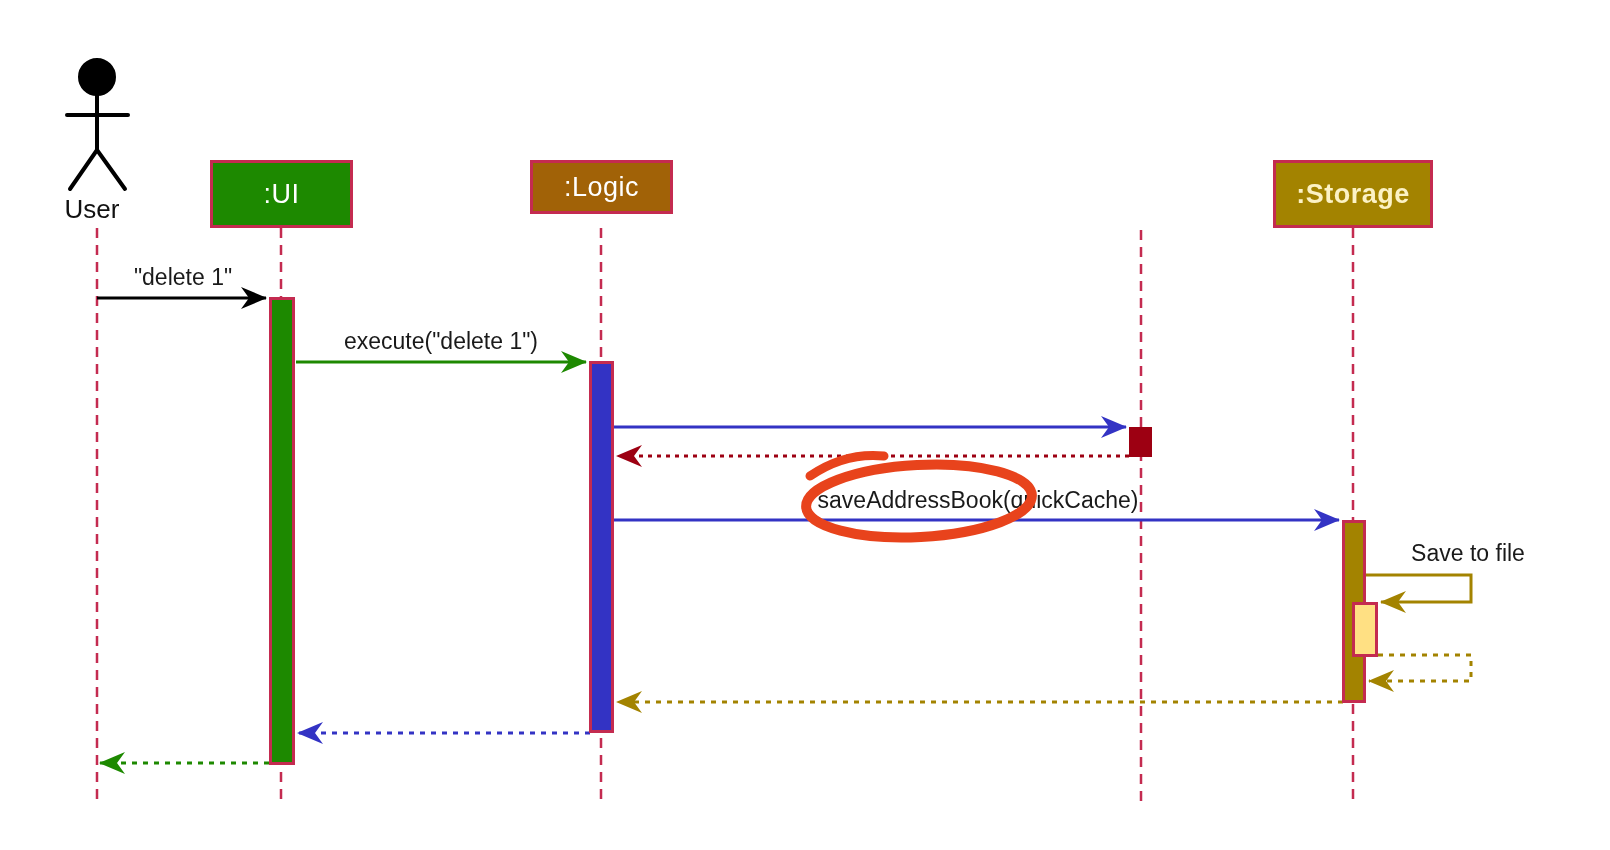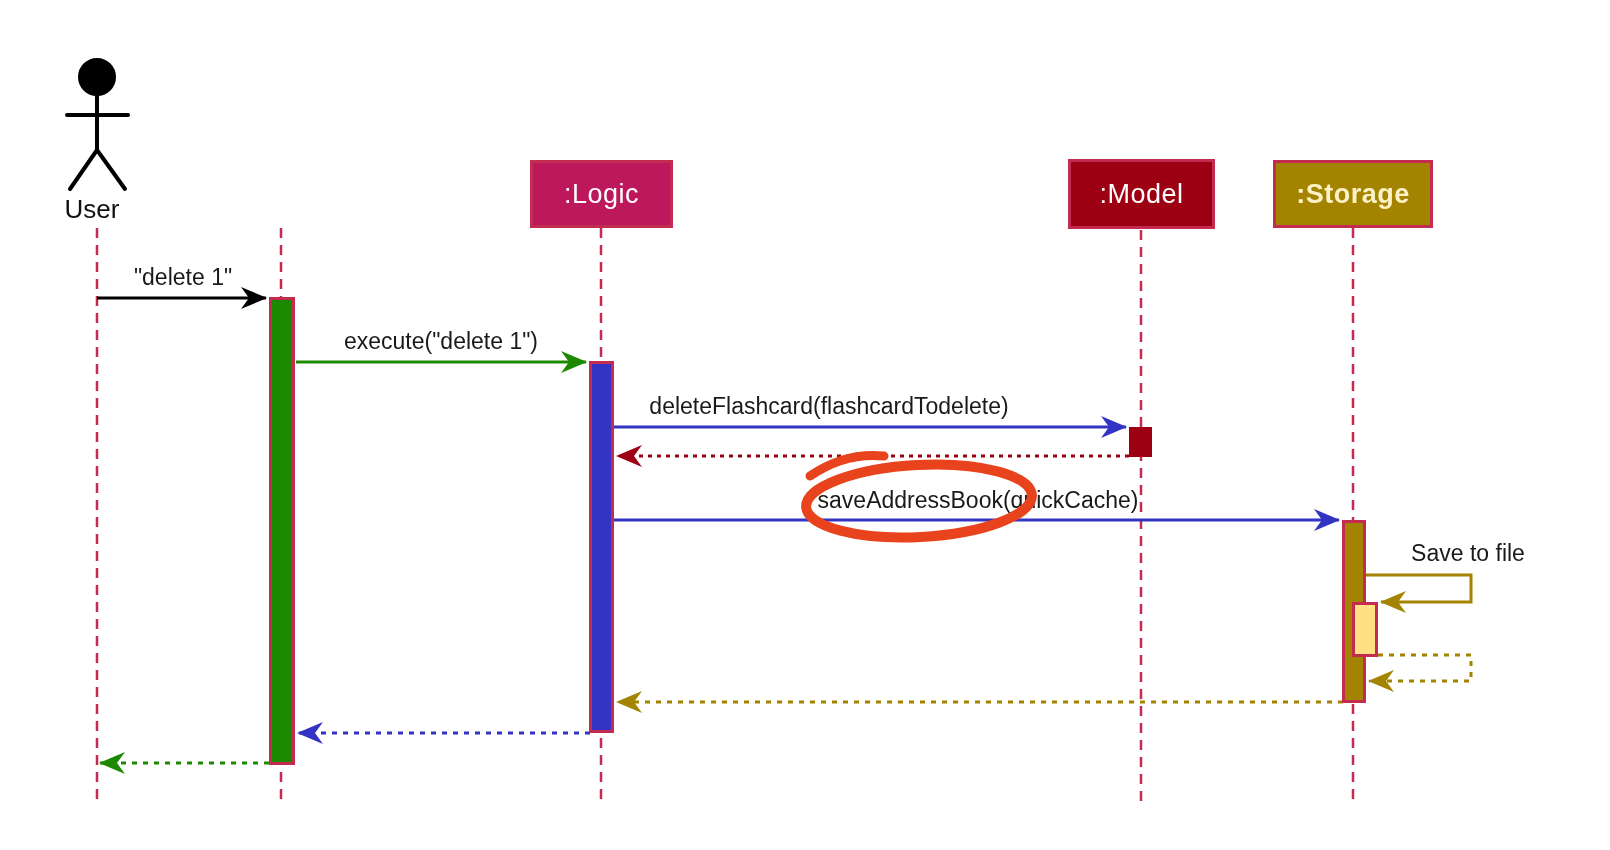--- a/index.html
+++ b/index.html
@@ -108,6 +108,9 @@
 
   <div class="actor-label" style="left:92px; top:194px;">User</div>
 
+  <div class="pbox" style="left: 210px; top: 160px; width: 143px; height: 68px; background-color: rgb(29, 137, 0); border-color: rgb(196, 43, 80);">
+    <span style="color: rgb(255, 255, 255);">:UI</span>
+  </div>
   <div class="pbox" style="left: 530px; top: 160px; width: 143px; height: 68px; background-color: #be185d; border-color: rgb(196, 43, 80);">
     <span style="color: rgb(255, 255, 255);">:Logic</span>
   </div>

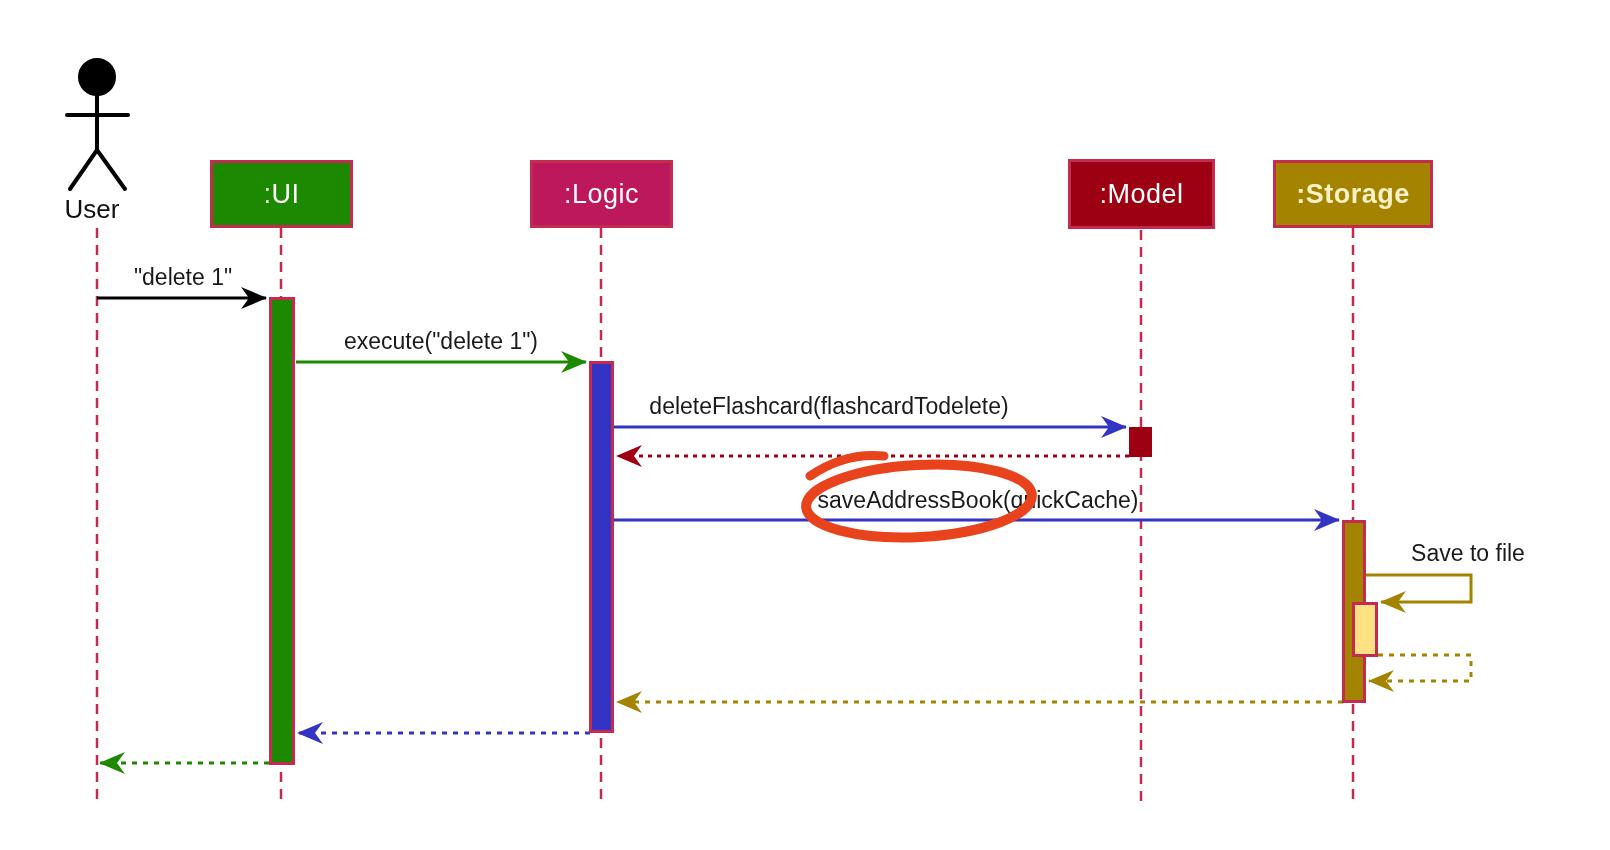--- a/index.html
+++ b/index.html
@@ -111,7 +111,7 @@
   <div class="pbox" style="left: 210px; top: 160px; width: 143px; height: 68px; background-color: rgb(29, 137, 0); border-color: rgb(196, 43, 80);">
     <span style="color: rgb(255, 255, 255);">:UI</span>
   </div>
-  <div class="pbox" style="left: 530px; top: 160px; width: 143px; height: 68px; background-color: #be185d; border-color: rgb(196, 43, 80);">
+  <div class="pbox" style="left: 530px; top: 160px; width: 143px; height: 54px; background-color: #a16207; border-color: rgb(196, 43, 80);">
     <span style="color: rgb(255, 255, 255);">:Logic</span>
   </div>
   <div class="pbox" style="left: 1068px; top: 159px; width: 147px; height: 70px; background-color: rgb(157, 0, 18); border-color: rgb(196, 43, 80);">

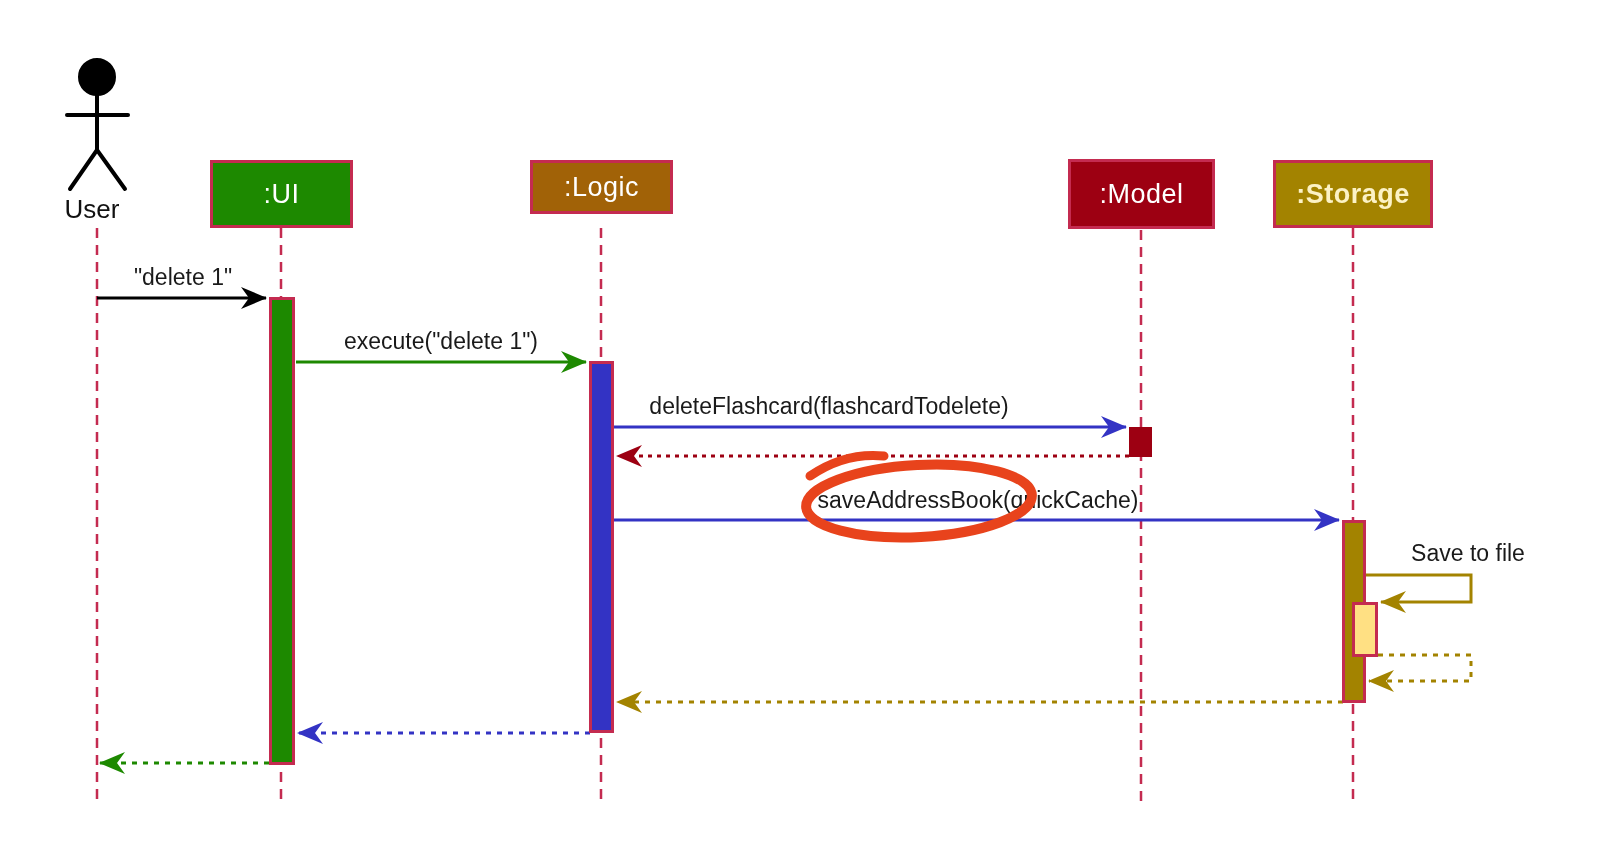--- a/index.html
+++ b/index.html
@@ -114,9 +114,6 @@
   <div class="pbox" style="left: 530px; top: 160px; width: 143px; height: 54px; background-color: #a16207; border-color: rgb(196, 43, 80);">
     <span style="color: rgb(255, 255, 255);">:Logic</span>
   </div>
-  <div class="pbox" style="left: 1068px; top: 159px; width: 147px; height: 70px; background-color: rgb(157, 0, 18); border-color: rgb(196, 43, 80);">
-    <span style="color: rgb(255, 255, 255);">:Model</span>
-  </div>
   <div class="pbox" style="left: 1273px; top: 160px; width: 160px; height: 68px; background-color: rgb(163, 131, 0); border-color: rgb(196, 43, 80);">
     <span style="color: rgb(252, 242, 197); font-weight: bold;">:Storage</span>
   </div>

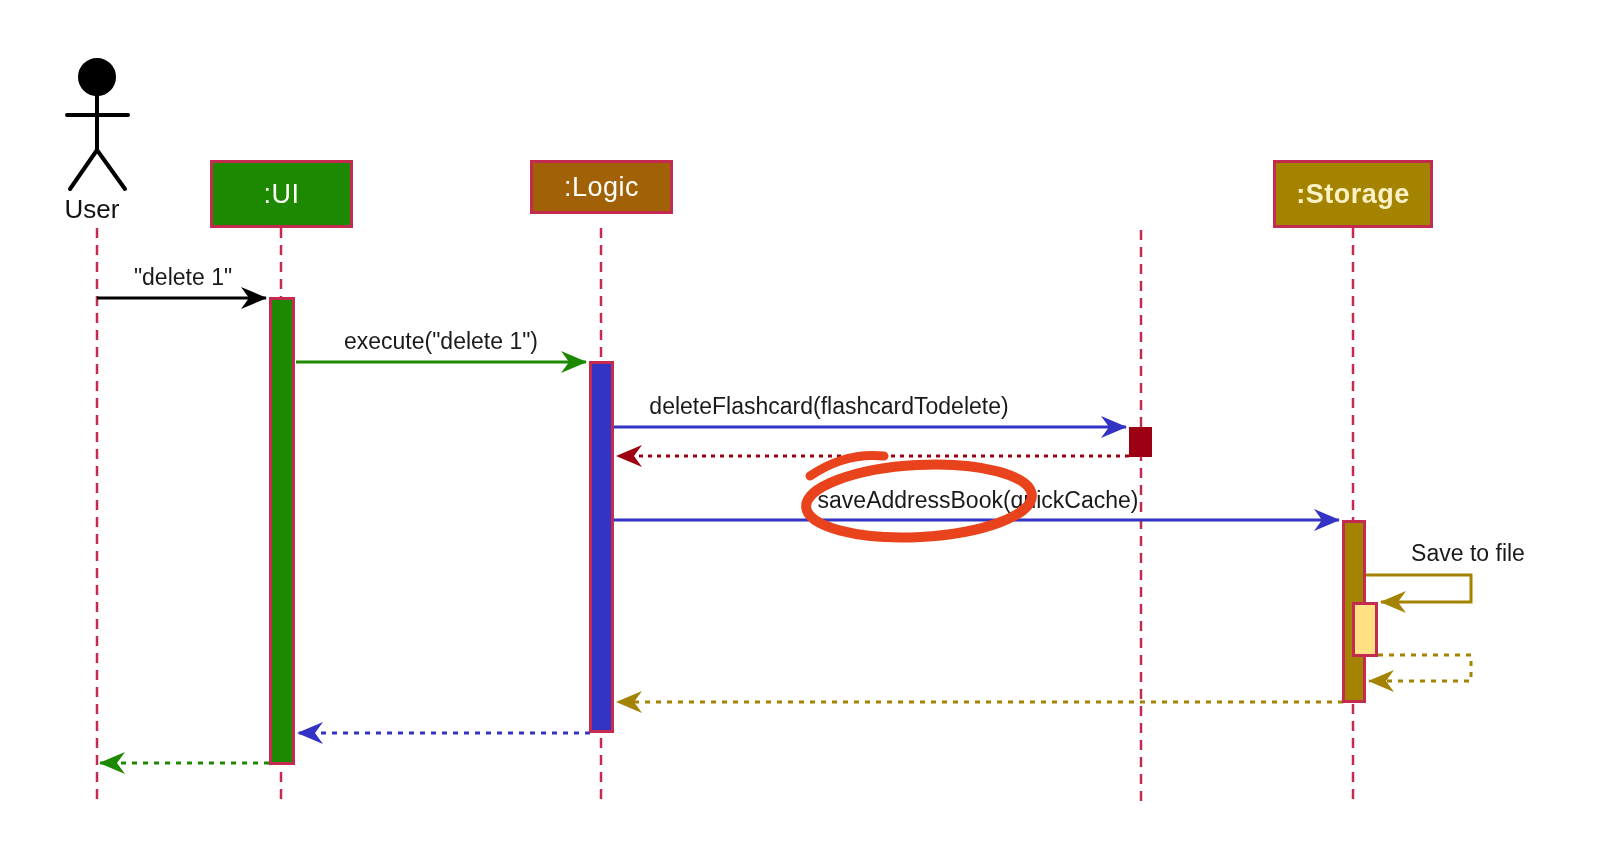--- a/index.html
+++ b/index.html
@@ -126,7 +126,6 @@
 
   <div class="msg-label" style="left:183px; top:264px;">"delete 1"</div>
   <div class="msg-label" style="left:441px; top:328px;">execute("delete 1")</div>
-  <div class="msg-label" style="left:829px; top:393px;">deleteFlashcard(flashcardTodelete)</div>
   <div class="msg-label" style="left:978px; top:487px;">saveAddressBook(quickCache)</div>
   <div class="msg-label" style="left:1468px; top:540px;">Save to file</div>
 

